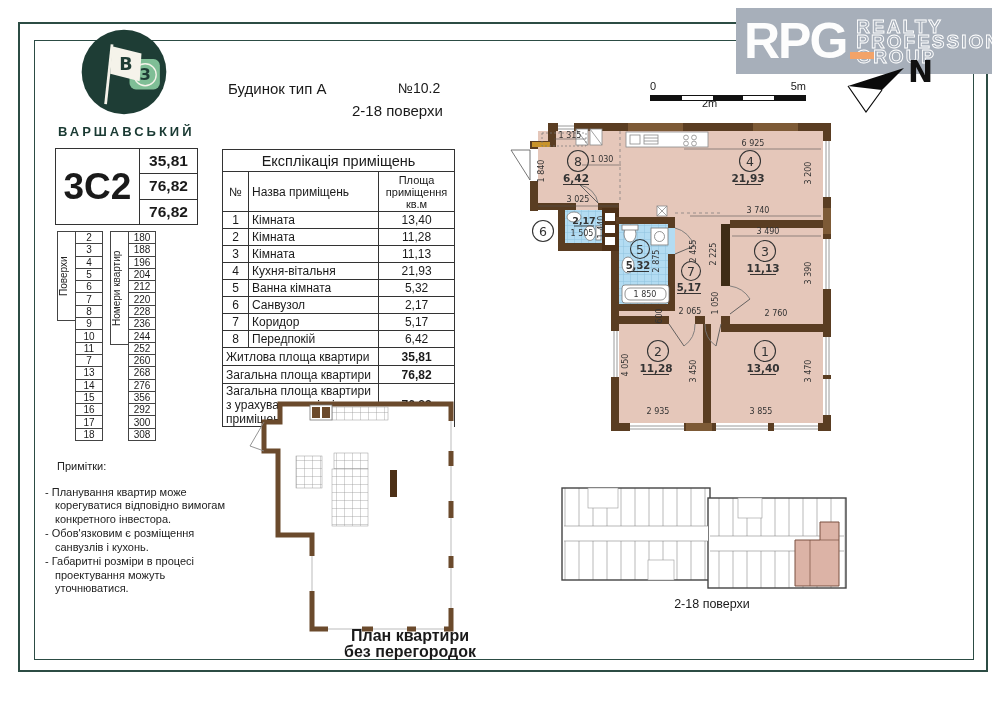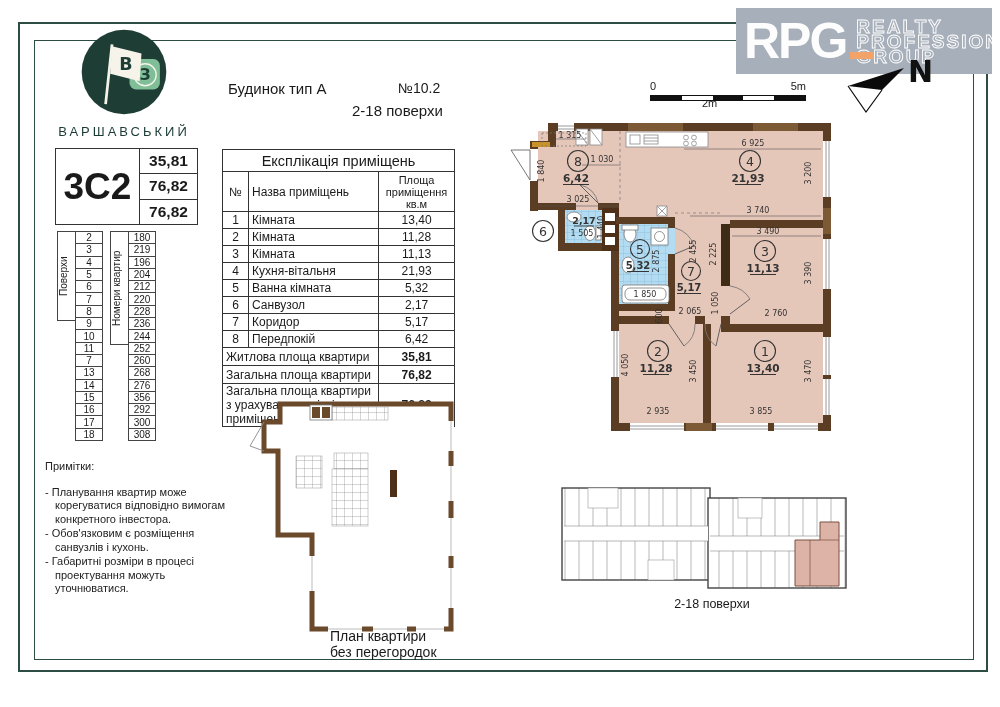--- a/index.html
+++ b/index.html
@@ -11,7 +11,7 @@
   .frame-inner{left:34px;top:40px;width:938px;height:618px;border:1px solid #2c4c44;}
   
   .logo-wrap{left:58px;top:26px;width:132px;text-align:center;}
-  .brand{margin-top:2px;font-size:13px;font-weight:normal;letter-spacing:3px;color:#1a3a33;}
+  .brand{margin-top:2px;font-size:13px;font-weight:bold;letter-spacing:3px;color:#1a3a33;}
   
   .t-building{left:228px;top:80px;font-size:15px;}
   .t-planno{left:398px;top:80px;font-size:14px;}

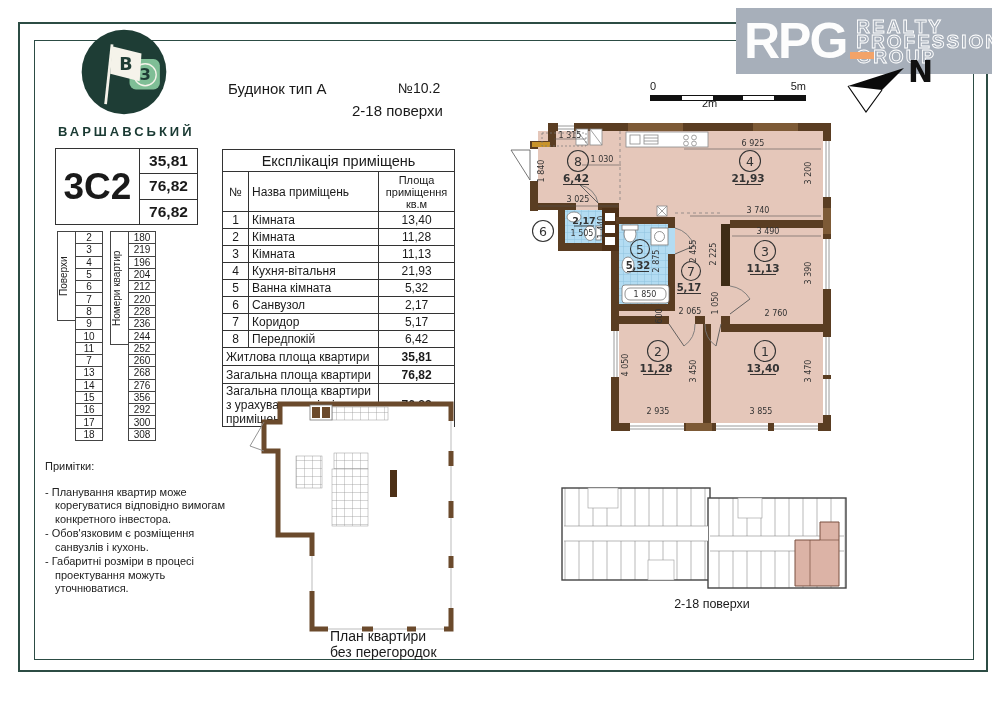--- a/index.html
+++ b/index.html
@@ -164,7 +164,7 @@
       <div class="ft-label" style="height:112px">Номери квартир</div>
       <div class="ft-col">
         <div>180</div>
-        <div>219</div>
+        <div>188</div>
         <div>196</div>
         <div>204</div>
         <div>212</div>

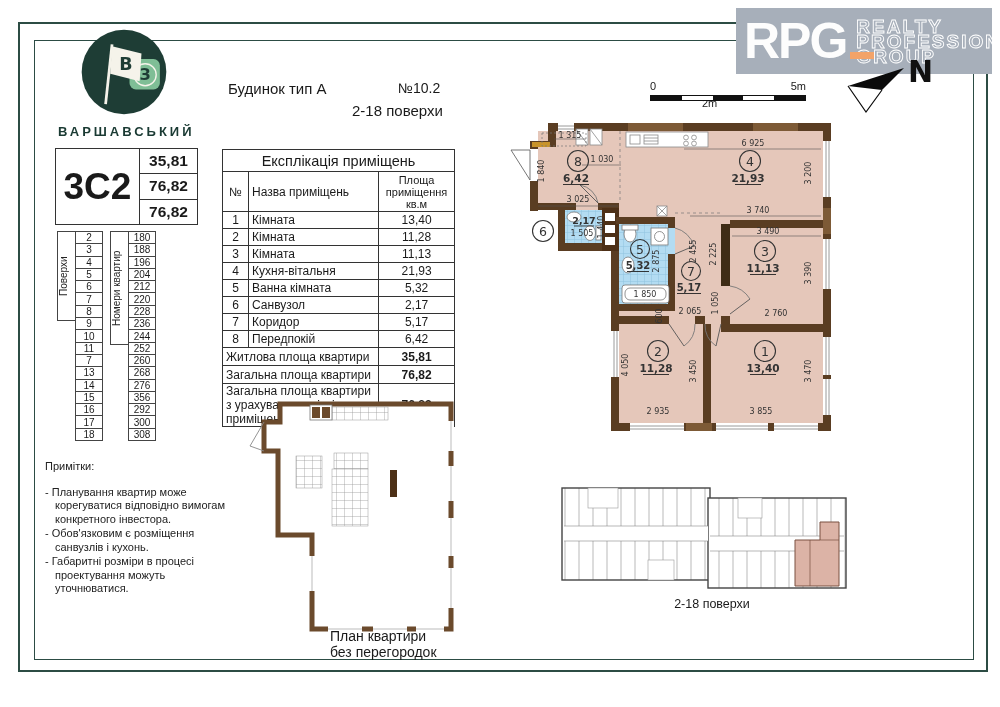--- a/index.html
+++ b/index.html
@@ -63,7 +63,7 @@
   .expl .sum .ar{font-weight:bold;}
   
   .notes{left:45px;top:460px;width:184px;font-size:11px;line-height:13.5px;color:#222;}
-  .notes .nt{margin-bottom:12px;}
+  .notes .nt{margin-left:12px;margin-bottom:12px;}
   .notes p{margin:0 0 1px 0;padding-left:10px;text-indent:-10px;}
   .notes .red{color:#b23b3b;}
   

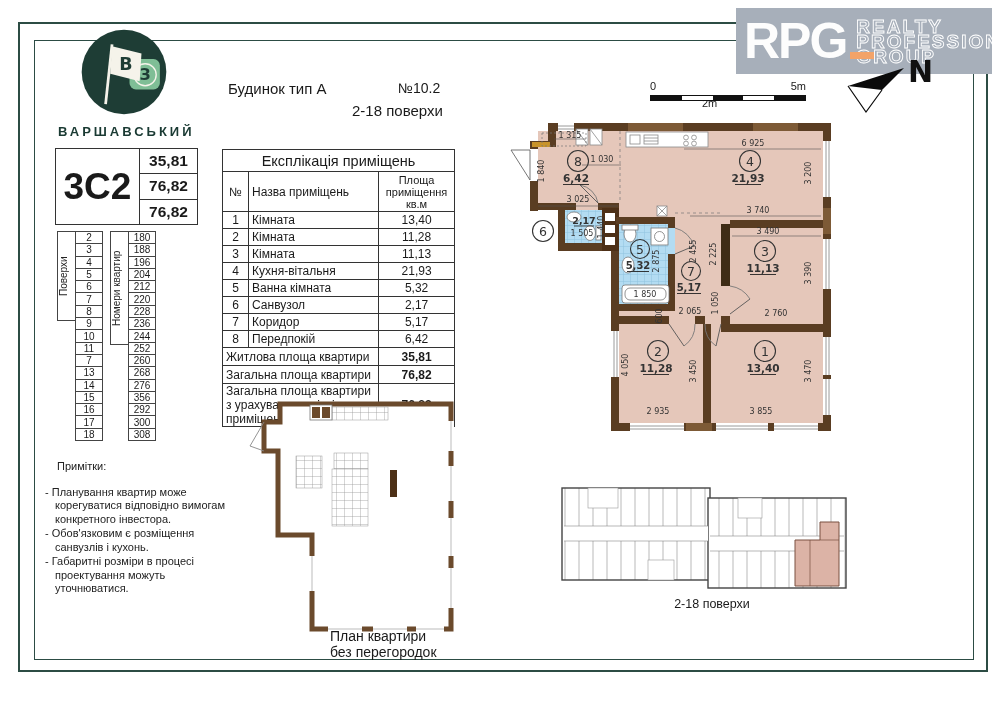--- a/index.html
+++ b/index.html
@@ -67,7 +67,7 @@
   .notes p{margin:0 0 1px 0;padding-left:10px;text-indent:-10px;}
   .notes .red{color:#b23b3b;}
   
-  .cap-noparts{left:330px;top:628px;width:160px;font-size:14px;line-height:16px;}
+  .cap-noparts{left:330px;top:628px;width:160px;text-align:center;font-size:16px;line-height:16px;font-weight:bold;}
   .cap-overview{left:637px;top:597px;width:150px;text-align:center;font-size:12.5px;}
   svg{overflow:visible;}
   svg text{font-family:"DejaVu Sans","Liberation Sans",sans-serif;}

